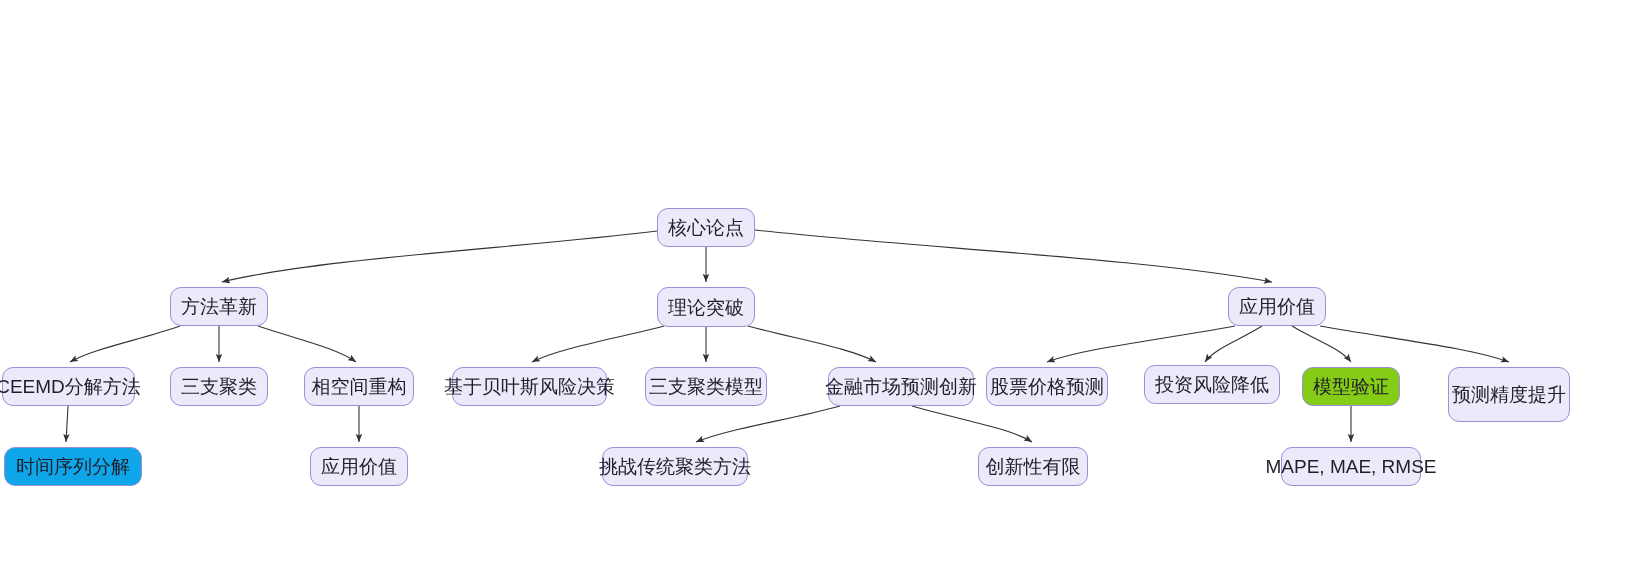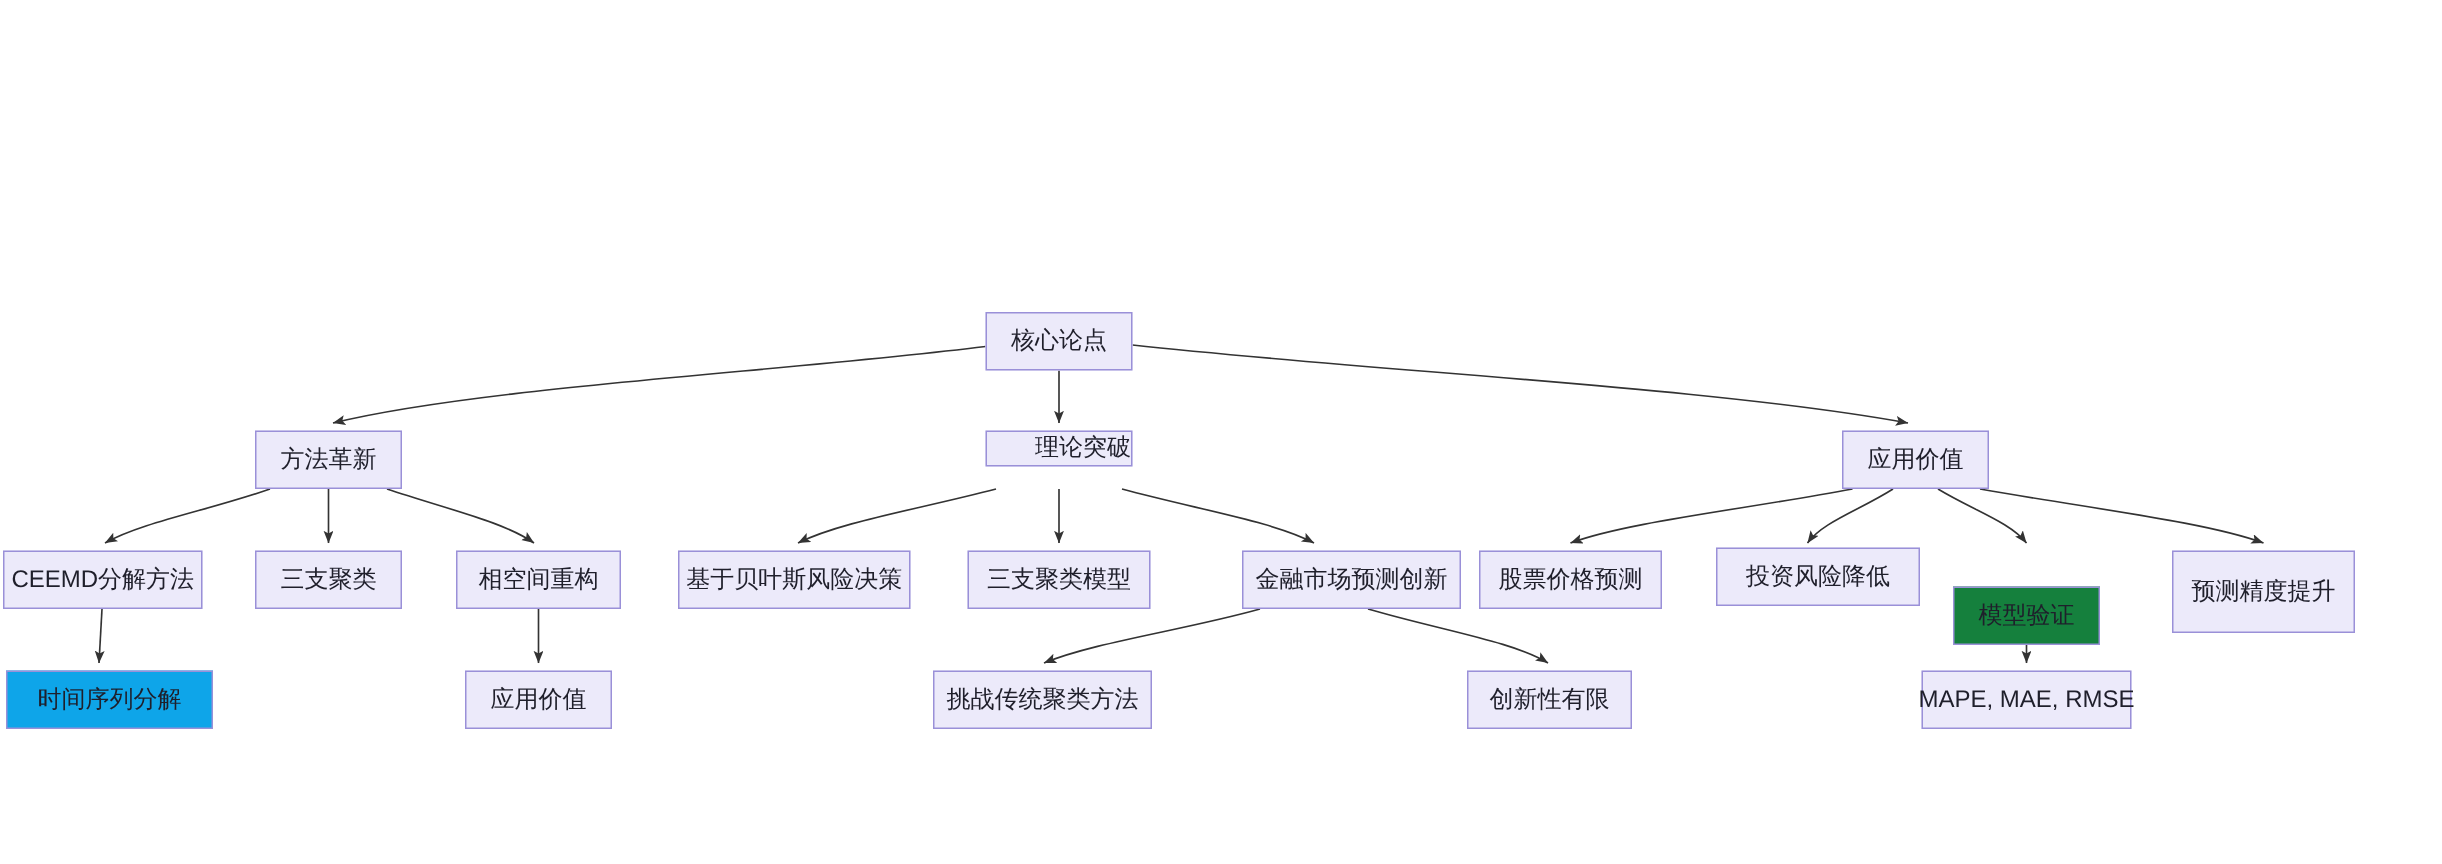--- a/index.html
+++ b/index.html
@@ -8,9 +8,9 @@
   #stage{position:relative;width:1628px;height:576px;background:#ffffff;}
   #edges{position:absolute;left:0;top:0;width:1628px;height:576px;}
   .node{position:absolute;box-sizing:border-box;
-        background:#eceafa;border:1px solid #9a90d8;border-radius:0;
+        background:#eceafa;border:1px solid #9a90d8;border-radius:11px;
         display:flex;align-items:center;justify-content:center;
-        color:#1f1f2b;font-size:16px;line-height:1;white-space:nowrap;}
+        color:#1f1f2b;font-size:19px;line-height:1;white-space:nowrap;}
   .node-label{pointer-events:none;}
 </style>
 </head>

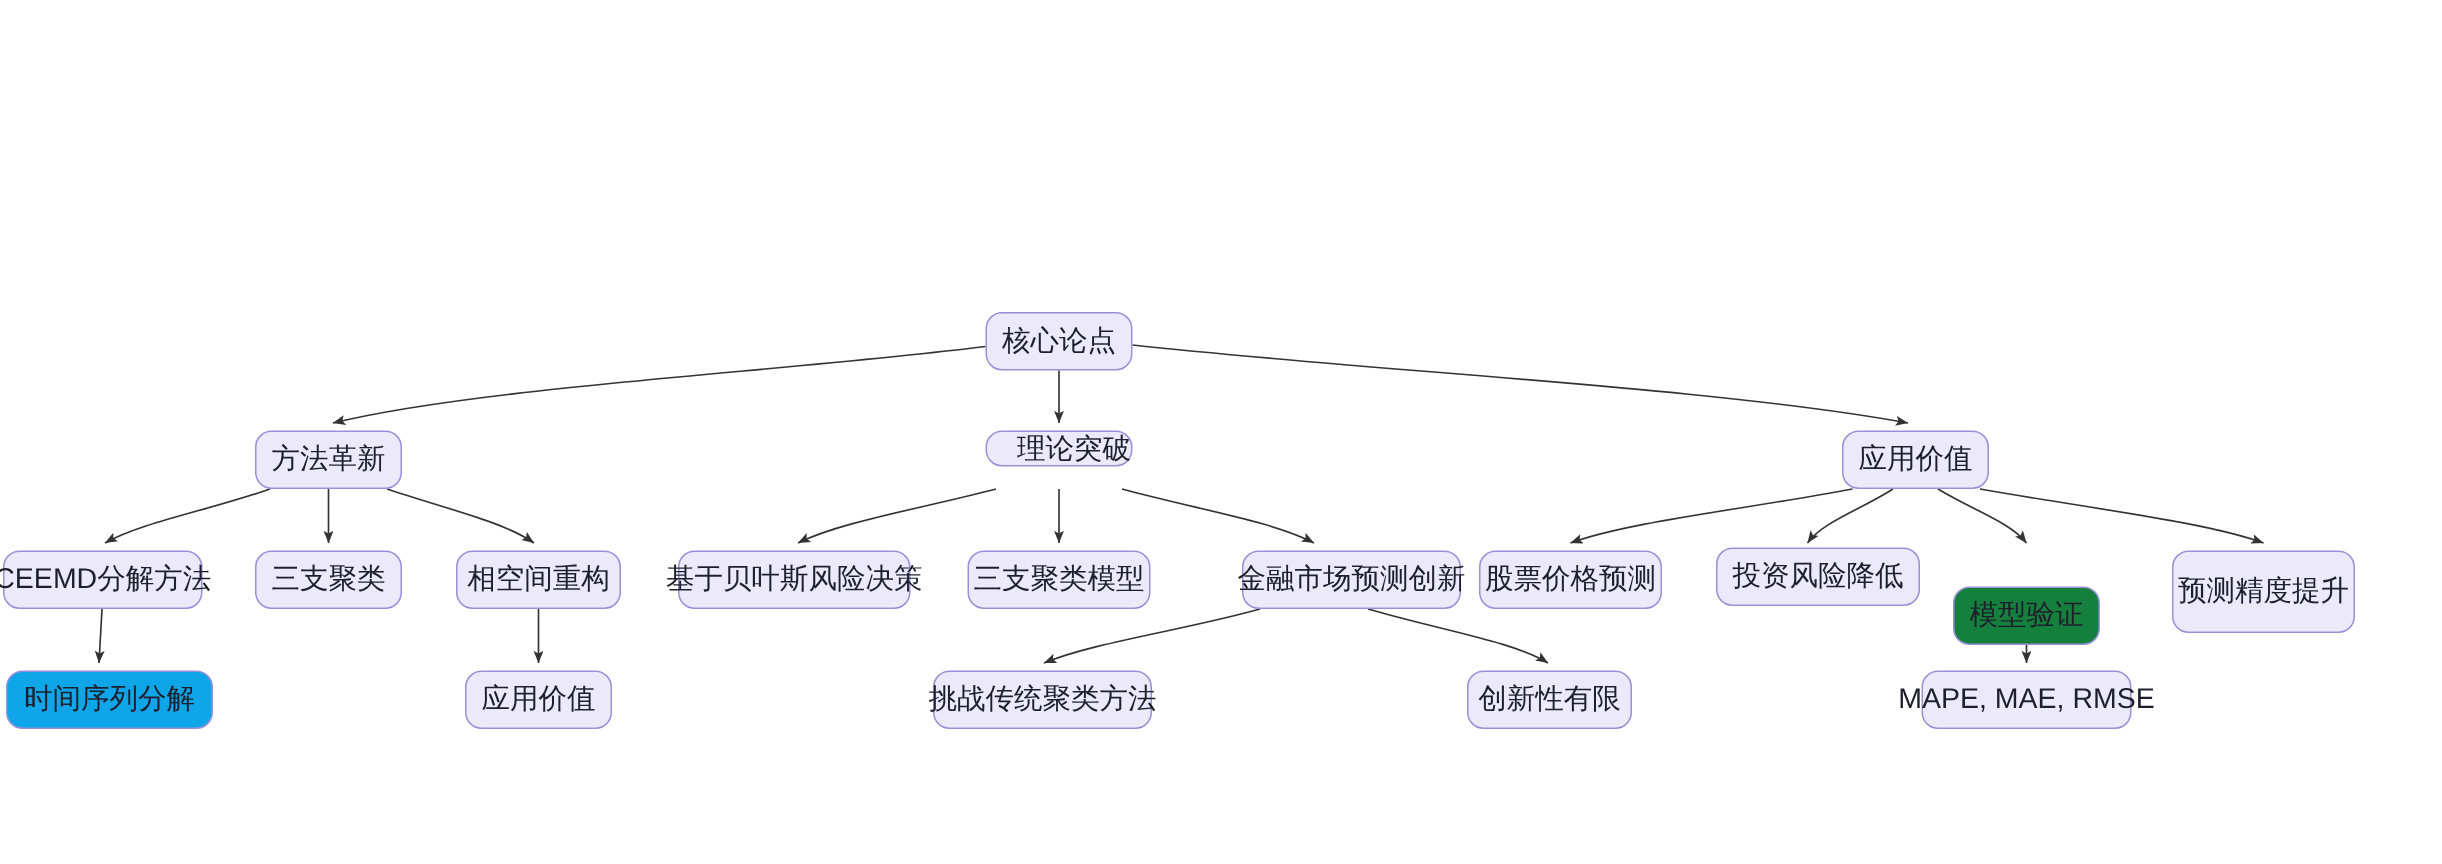--- a/index.html
+++ b/index.html
@@ -51,7 +51,7 @@
       <div class="node" style="left: 170px; top: 287px; width: 98px; height: 39px; background: rgb(236, 234, 250); border-color: rgb(154, 144, 216); color: rgb(31, 31, 43);">
         <span class="node-label">方法革新</span>
       </div>
-      <div class="node" style="left: 657px; top: 287px; width: 98px; height: 24px; background: rgb(236, 234, 250); border-color: rgb(154, 144, 216); color: rgb(31, 31, 43); justify-content: flex-end;">
+      <div class="node" style="left: 657px; top: 287px; width: 98px; height: 40px; background: rgb(236, 234, 250); border-color: rgb(154, 144, 216); color: rgb(31, 31, 43);">
         <span class="node-label">理论突破</span>
       </div>
       <div class="node" style="left: 1228px; top: 287px; width: 98px; height: 39px; background: rgb(236, 234, 250); border-color: rgb(154, 144, 216); color: rgb(31, 31, 43);">

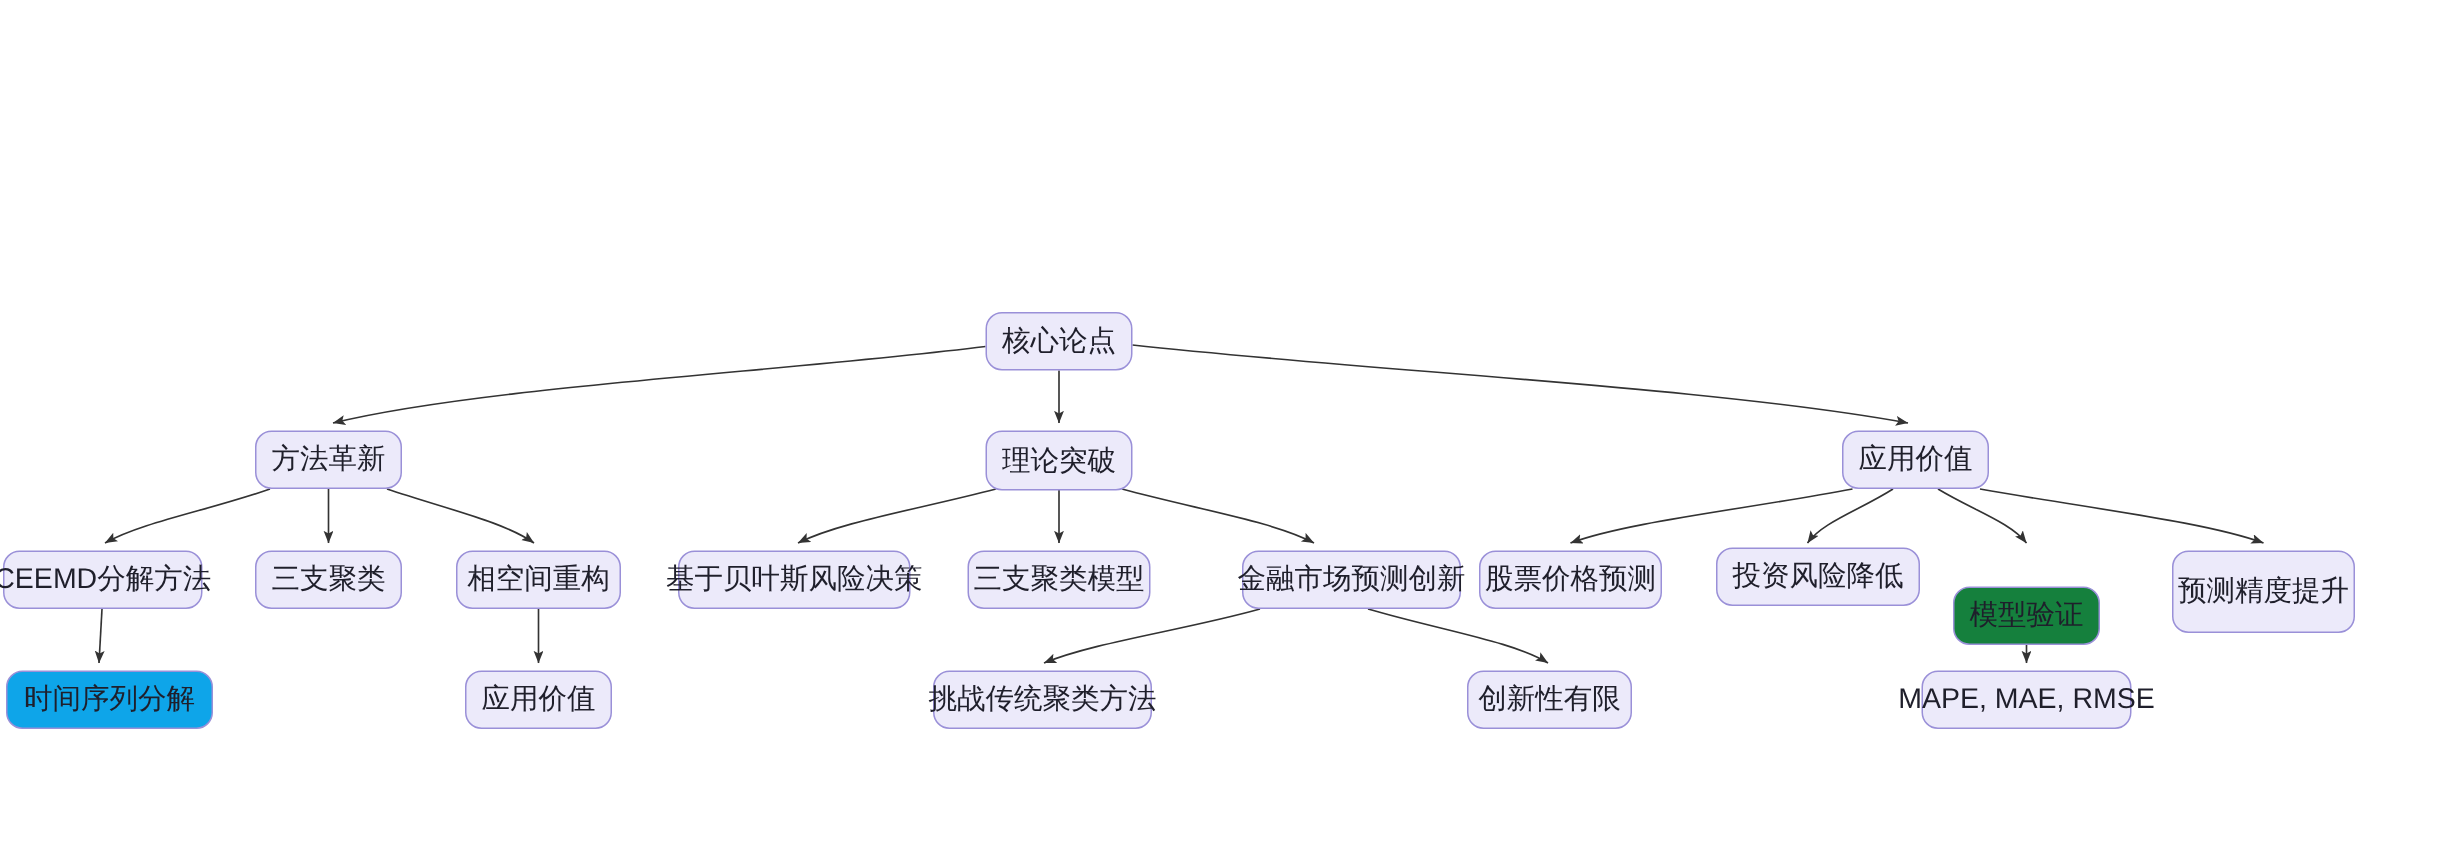--- a/index.html
+++ b/index.html
@@ -81,7 +81,7 @@
       <div class="node" style="left: 1144px; top: 365px; width: 136px; height: 39px; background: rgb(236, 234, 250); border-color: rgb(154, 144, 216); color: rgb(31, 31, 43);">
         <span class="node-label">投资风险降低</span>
       </div>
-      <div class="node" style="left: 1302px; top: 367px; width: 98px; height: 39px; background: #15803d; border-color: rgb(154, 144, 216); color: rgb(31, 31, 43); margin-top: 24px;">
+      <div class="node" style="left: 1302px; top: 367px; width: 98px; height: 39px; background: #84cc16; border-color: rgb(154, 144, 216); color: rgb(31, 31, 43);">
         <span class="node-label">模型验证</span>
       </div>
       <div class="node" style="left: 1448px; top: 367px; width: 122px; height: 55px; background: rgb(236, 234, 250); border-color: rgb(154, 144, 216); color: rgb(31, 31, 43);">

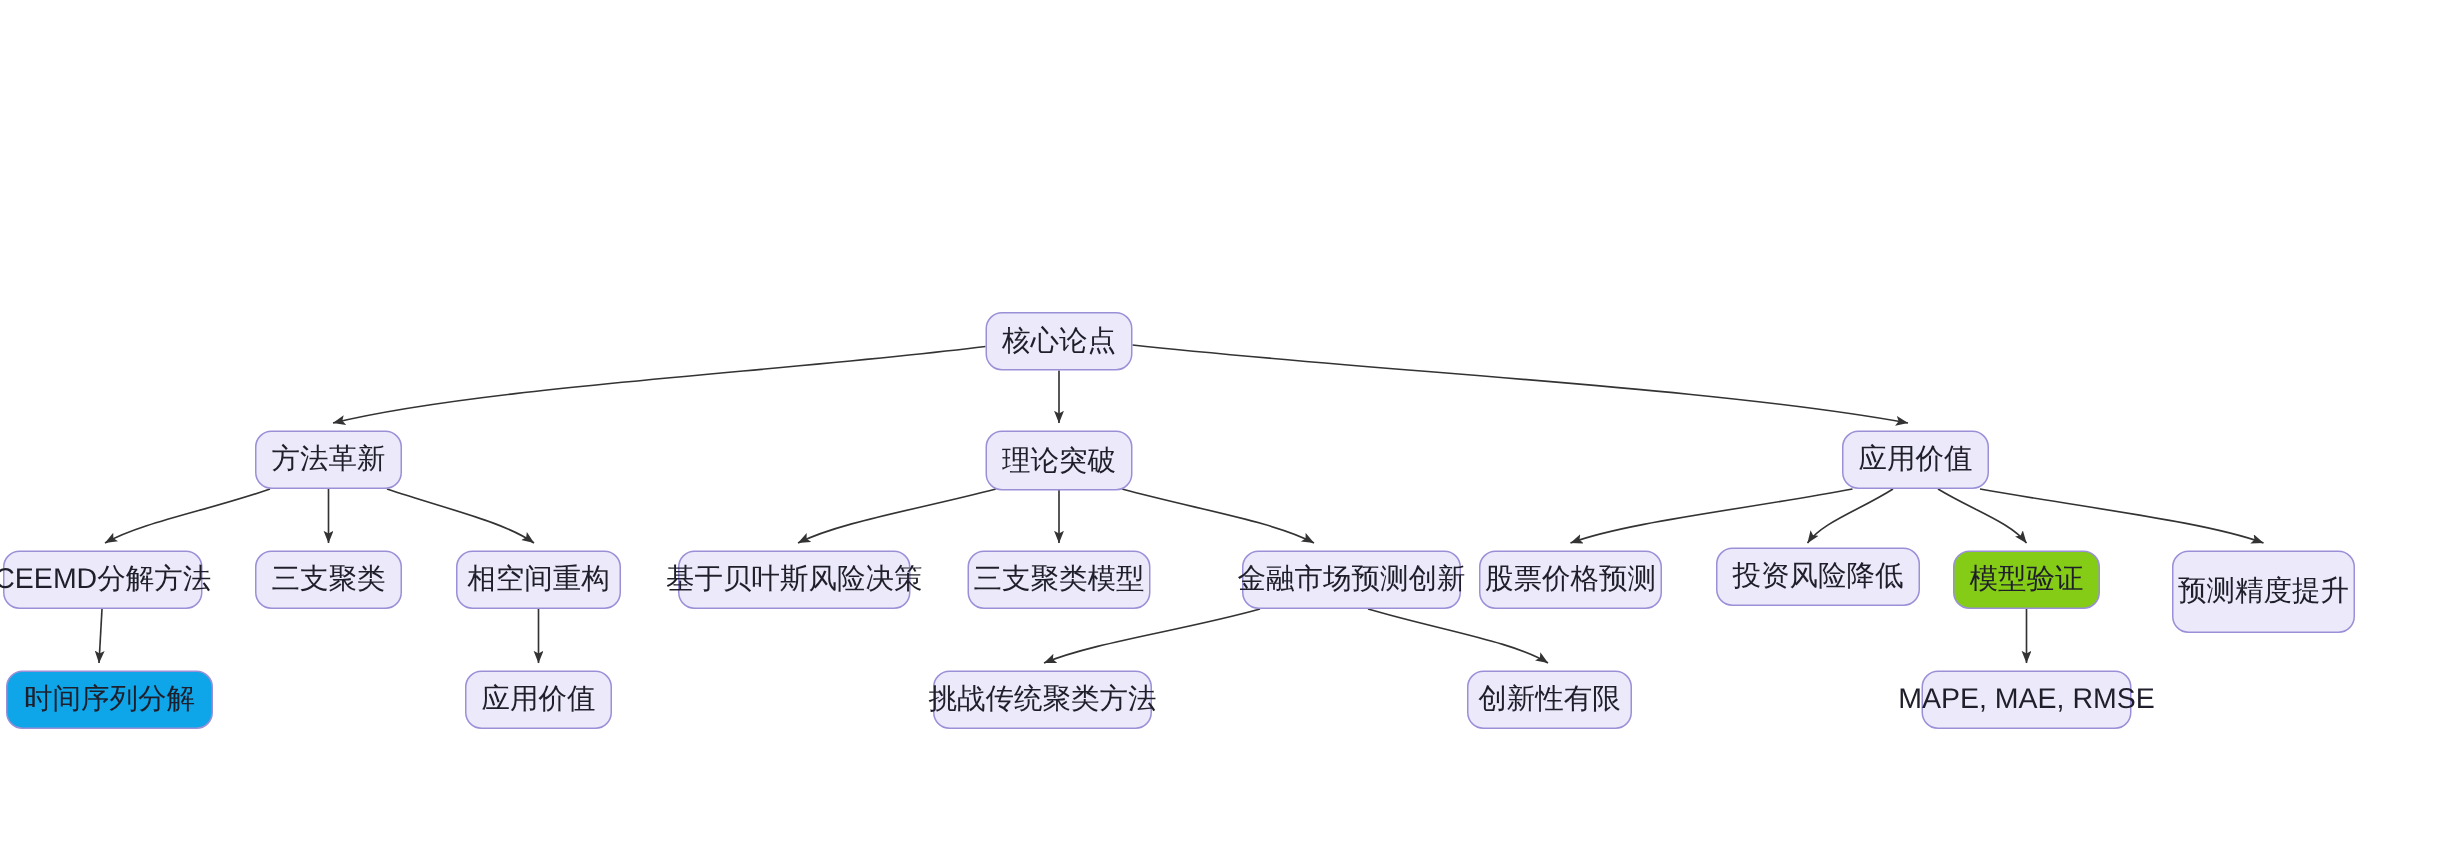--- a/index.html
+++ b/index.html
@@ -93,7 +93,7 @@
       <div class="node" style="left: 310px; top: 447px; width: 98px; height: 39px; background: rgb(236, 234, 250); border-color: rgb(154, 144, 216); color: rgb(31, 31, 43);">
         <span class="node-label">应用价值</span>
       </div>
-      <div class="node" style="left: 622px; top: 447px; width: 146px; height: 39px; background: rgb(236, 234, 250); border-color: rgb(154, 144, 216); color: rgb(31, 31, 43);">
+      <div class="node" style="left: 602px; top: 447px; width: 146px; height: 39px; background: rgb(236, 234, 250); border-color: rgb(154, 144, 216); color: rgb(31, 31, 43);">
         <span class="node-label">挑战传统聚类方法</span>
       </div>
       <div class="node" style="left: 978px; top: 447px; width: 110px; height: 39px; background: rgb(236, 234, 250); border-color: rgb(154, 144, 216); color: rgb(31, 31, 43);">

